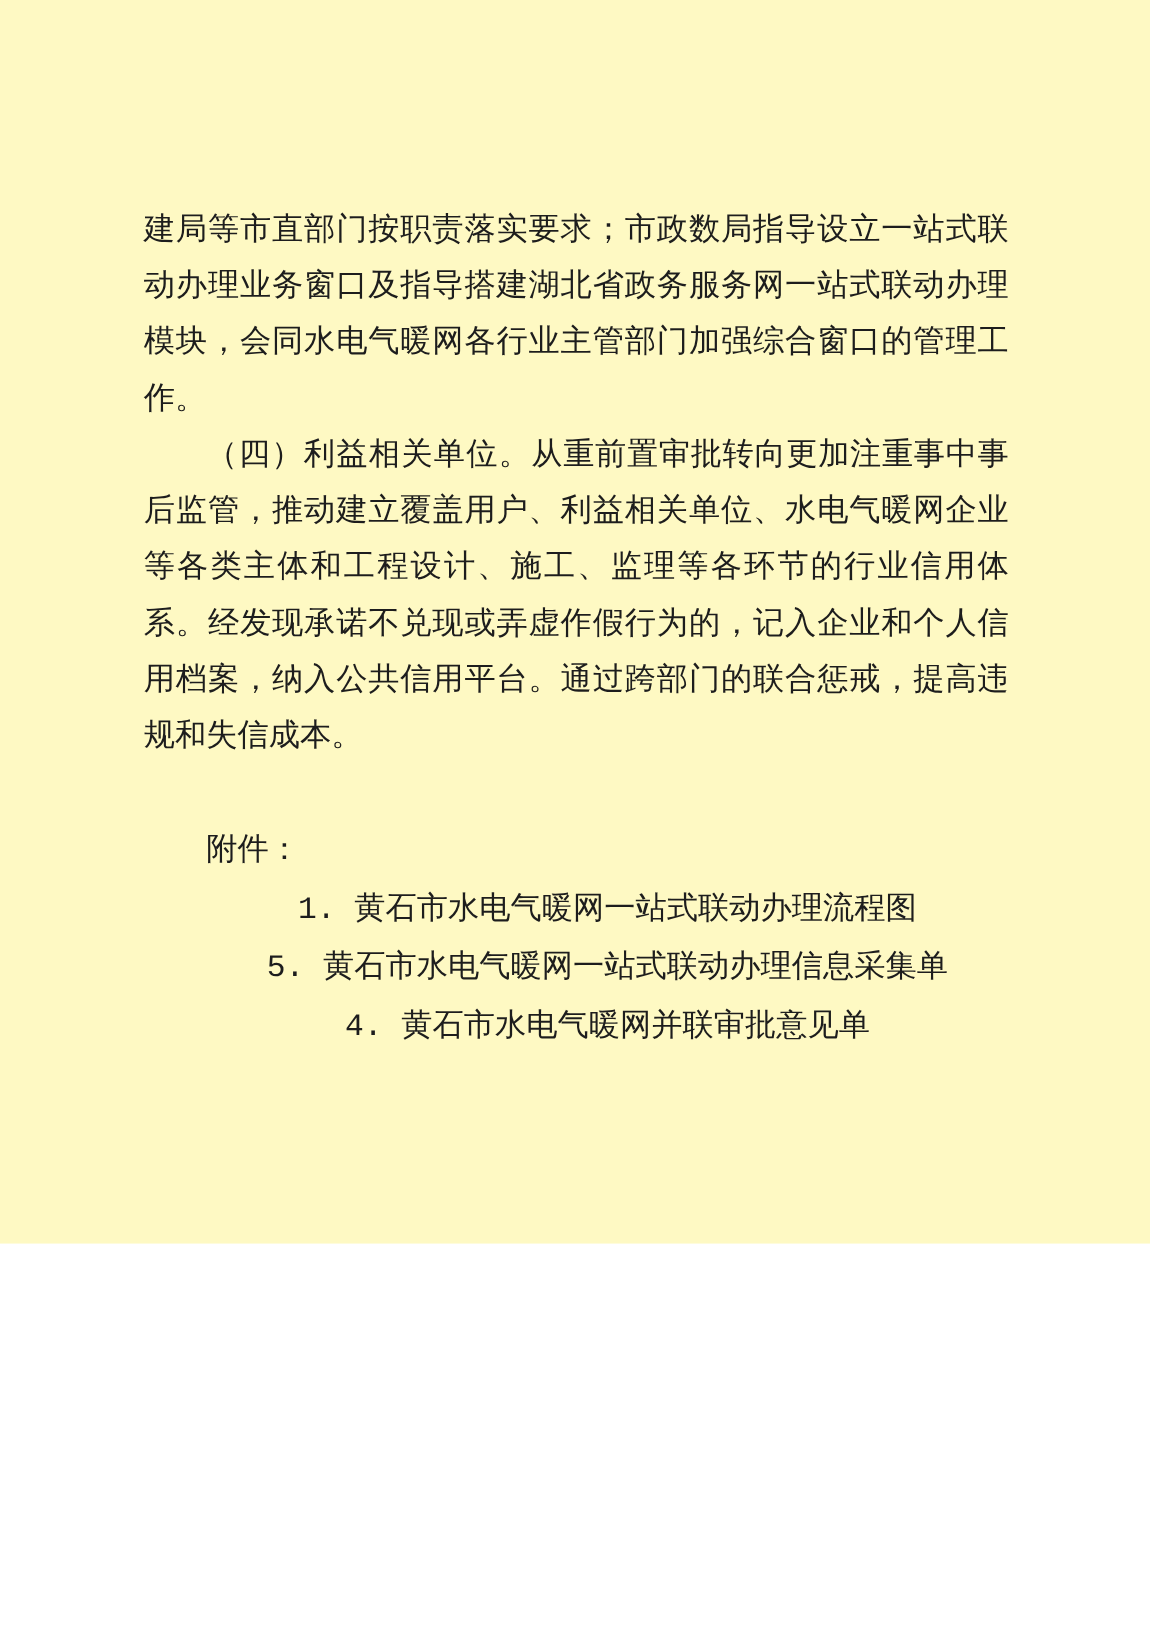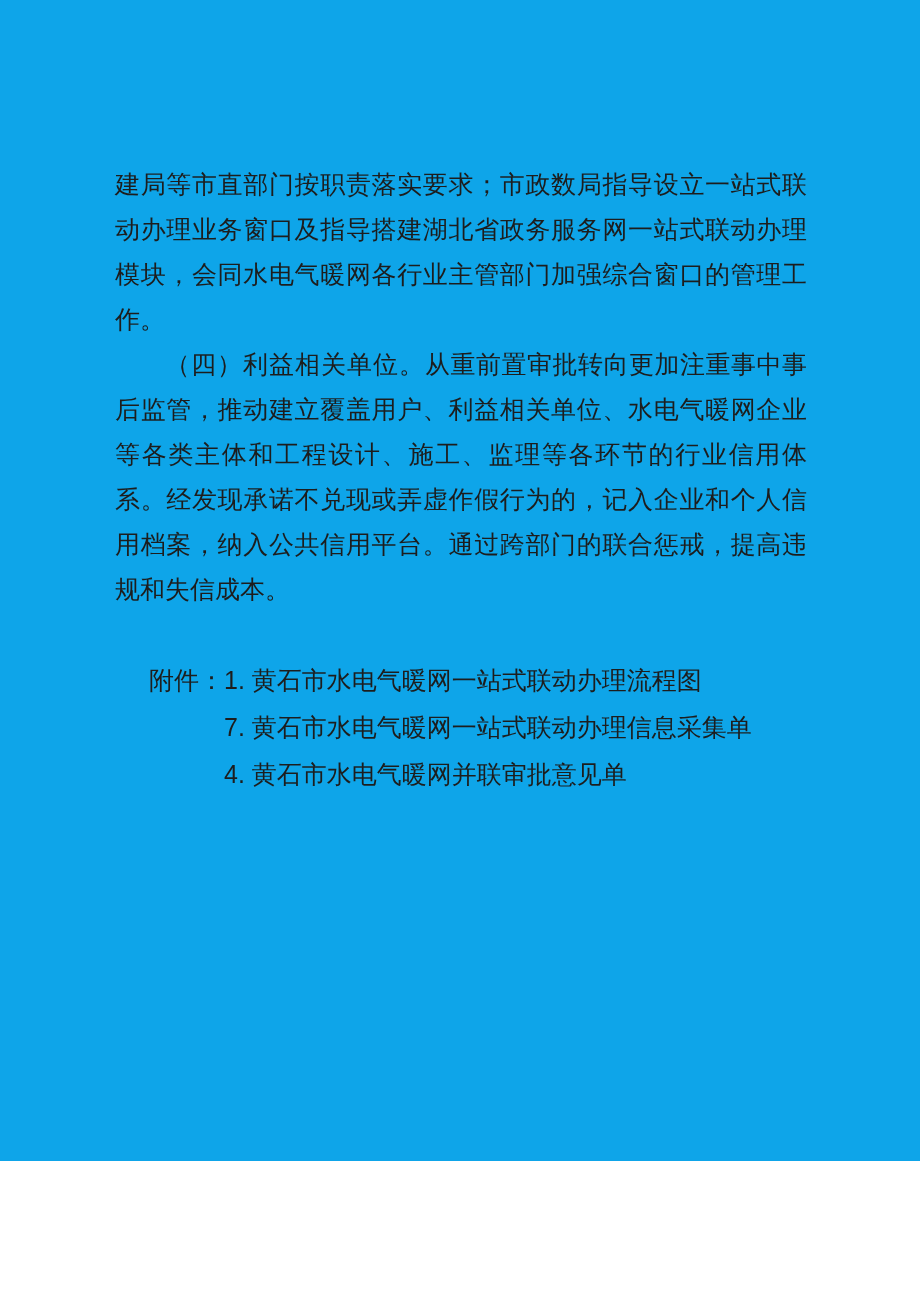--- a/index.html
+++ b/index.html
@@ -10,10 +10,10 @@
   .page {
     position: relative;
     width: 920px;
-    height: 1161px;
-    background: #0ea5e9;
+    height: 995px;
+    background: #fef9c3;
     overflow: hidden;
-    font-family: Liberation Sans, sans-serif;
+    font-family: Liberation Mono, monospace;
     color: #1d1d1d;
   }
   .content {

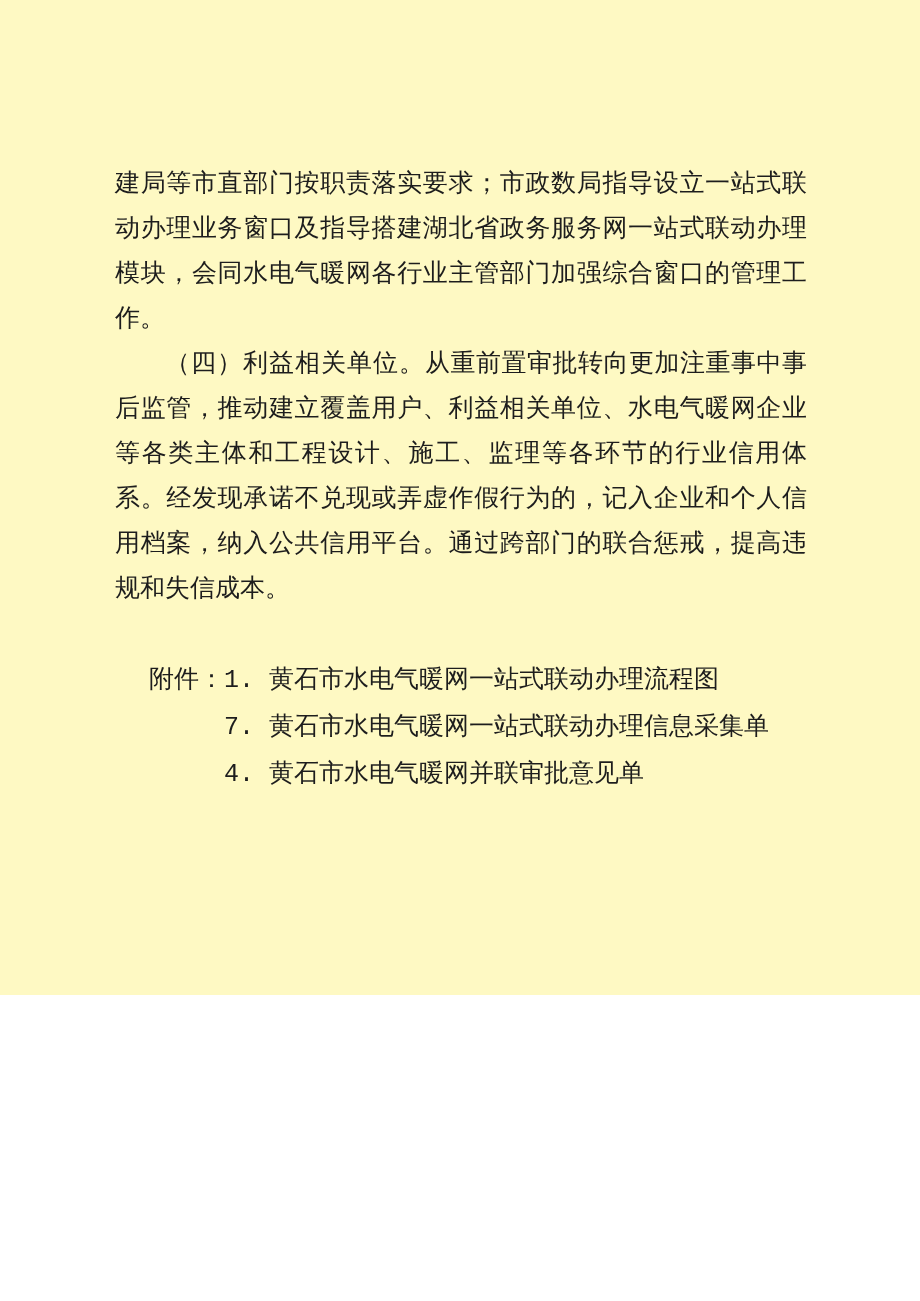--- a/index.html
+++ b/index.html
@@ -39,9 +39,10 @@
   .attachments {
     display: flex;
     margin-top: 45px;
-    margin-left: 34px;
+    margin-left: 50px;
     line-height: 47px;
     text-align: left;
+    flex-direction: column;
   }
   .att-label {
     white-space: nowrap;

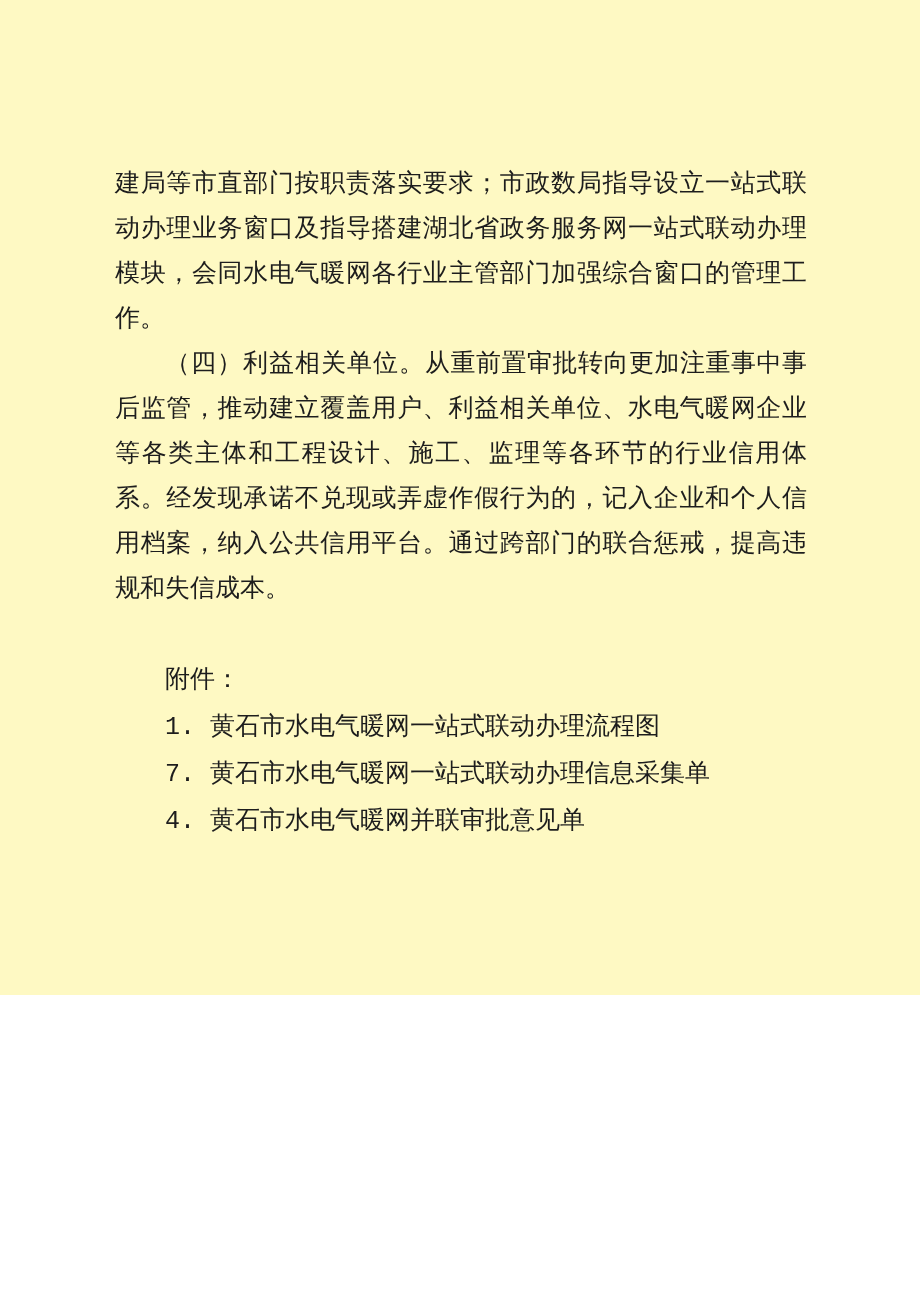--- a/index.html
+++ b/index.html
@@ -50,6 +50,7 @@
   }
   .att-items {
     flex: 1 1 auto;
+    text-align: center;
   }
   .page-number {
     position: absolute;

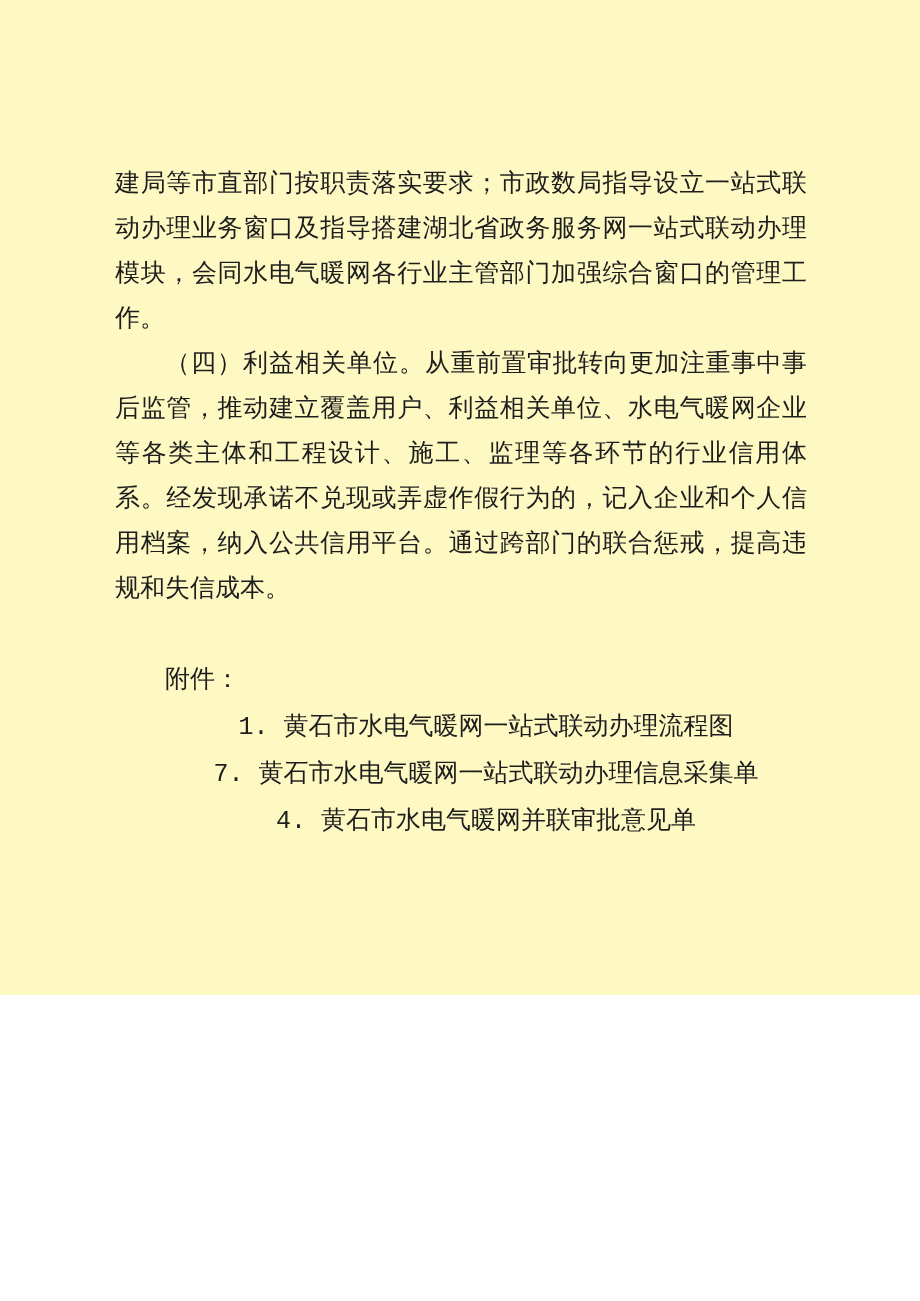--- a/index.html
+++ b/index.html
@@ -79,7 +79,7 @@
       <span class="att-label">附件：</span>
       <div class="att-items">
         <div>1. 黄石市水电气暖网一站式联动办理流程图</div>
-        <div>7. 黄石市水电气暖网一站式联动办理信息采集单</div>
+        <div>5. 黄石市水电气暖网一站式联动办理信息采集单</div>
         <div>4. 黄石市水电气暖网并联审批意见单</div>
       </div>
     </div>

